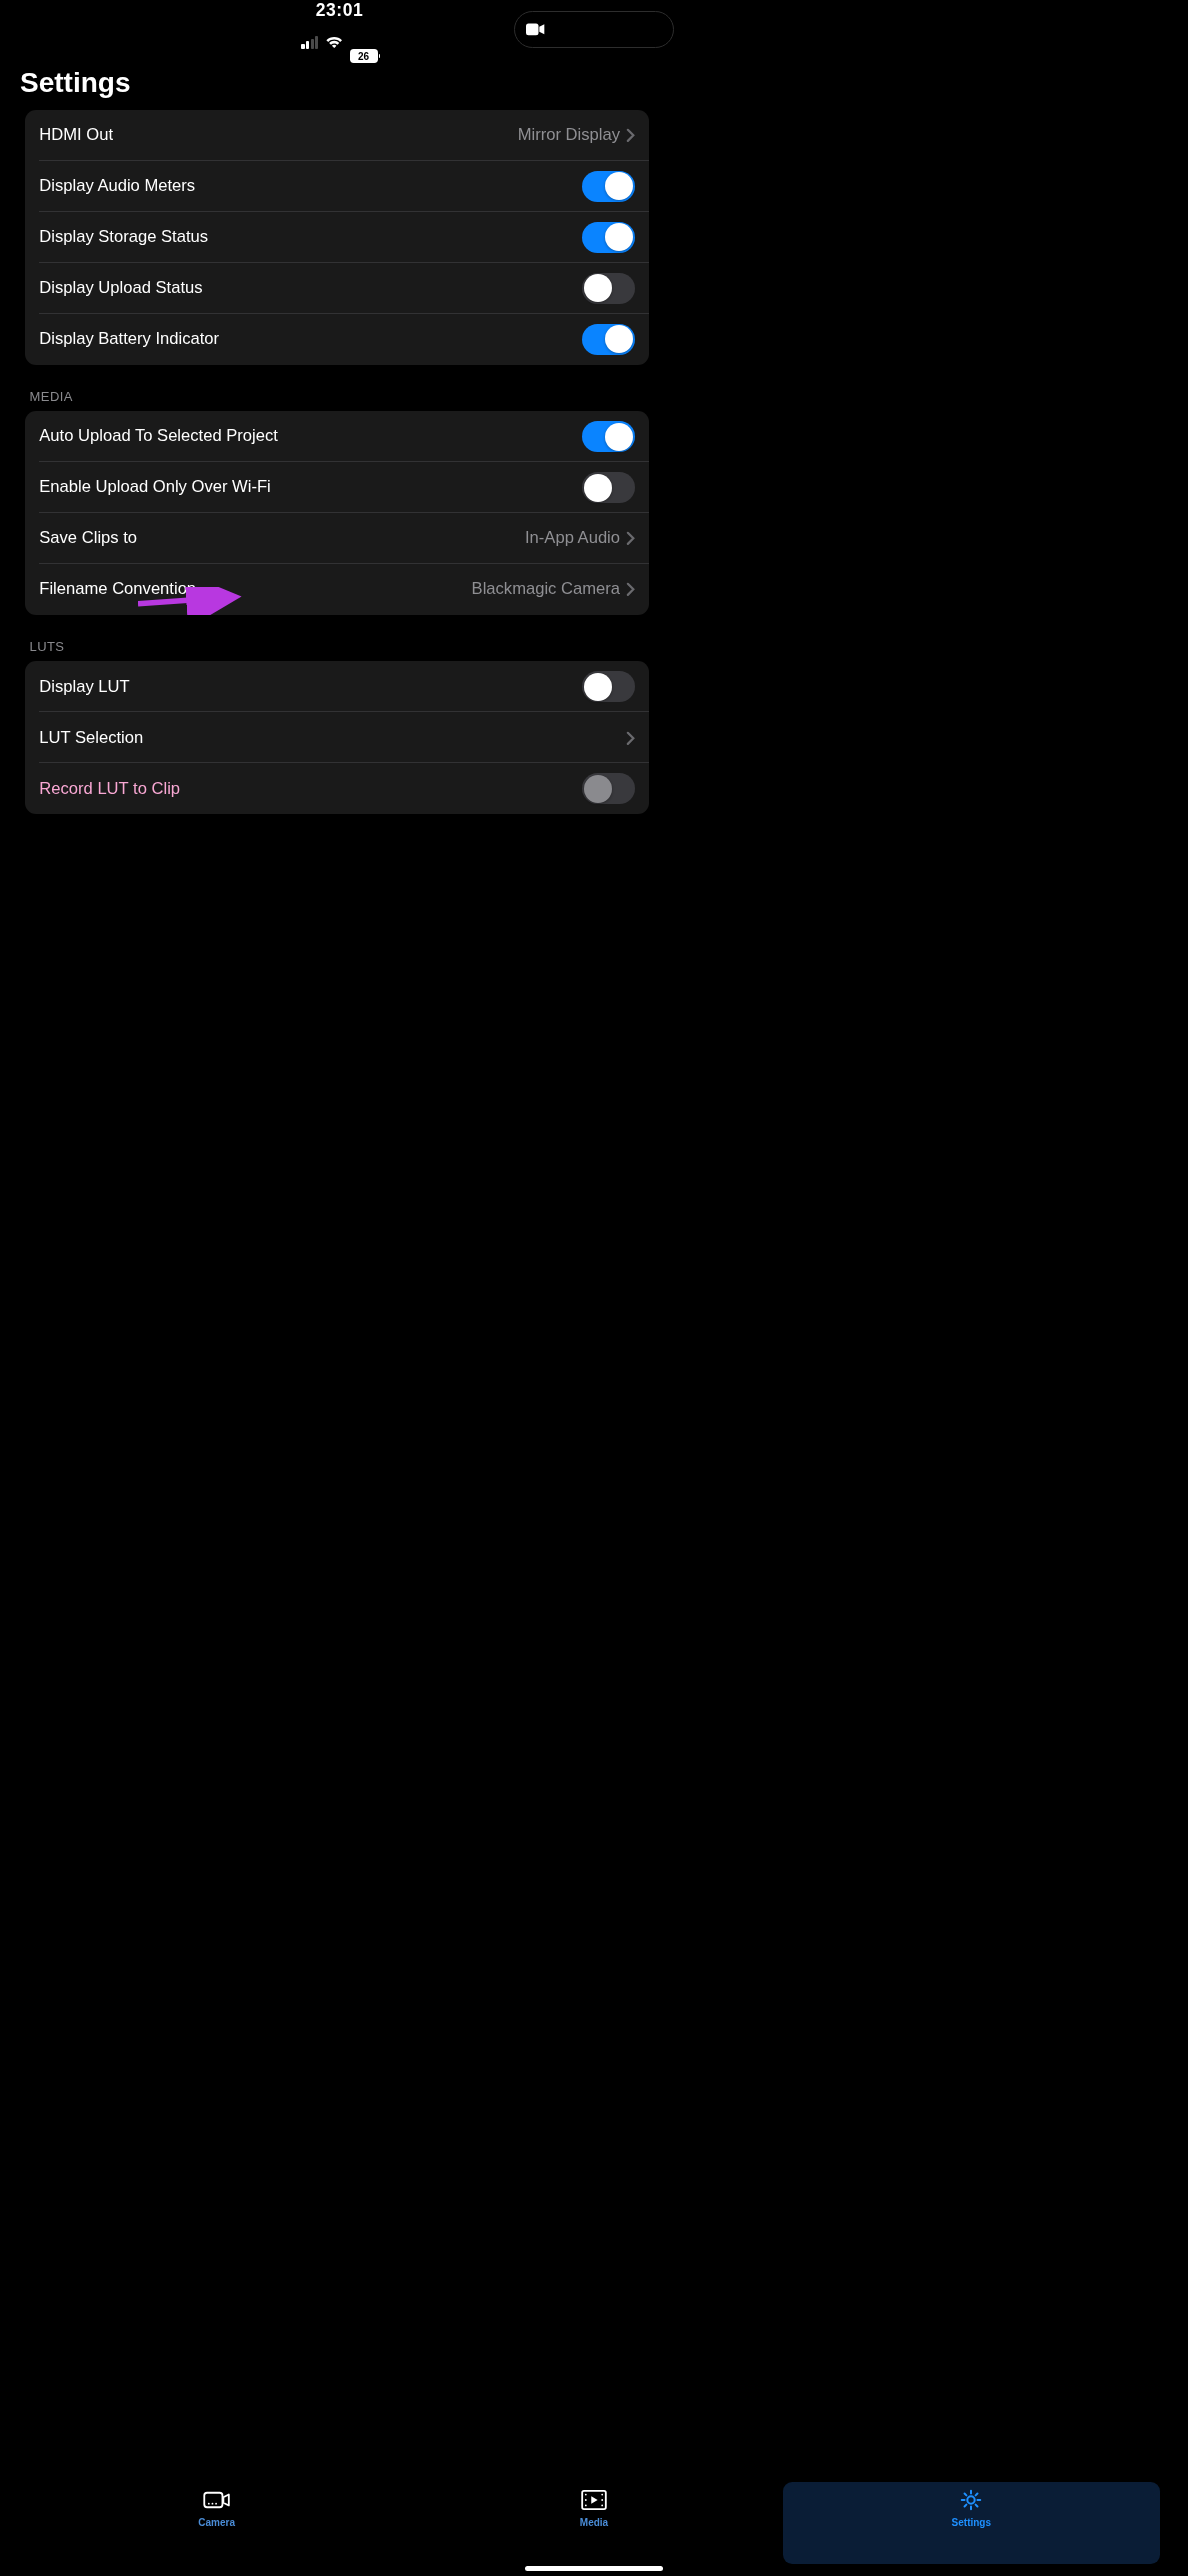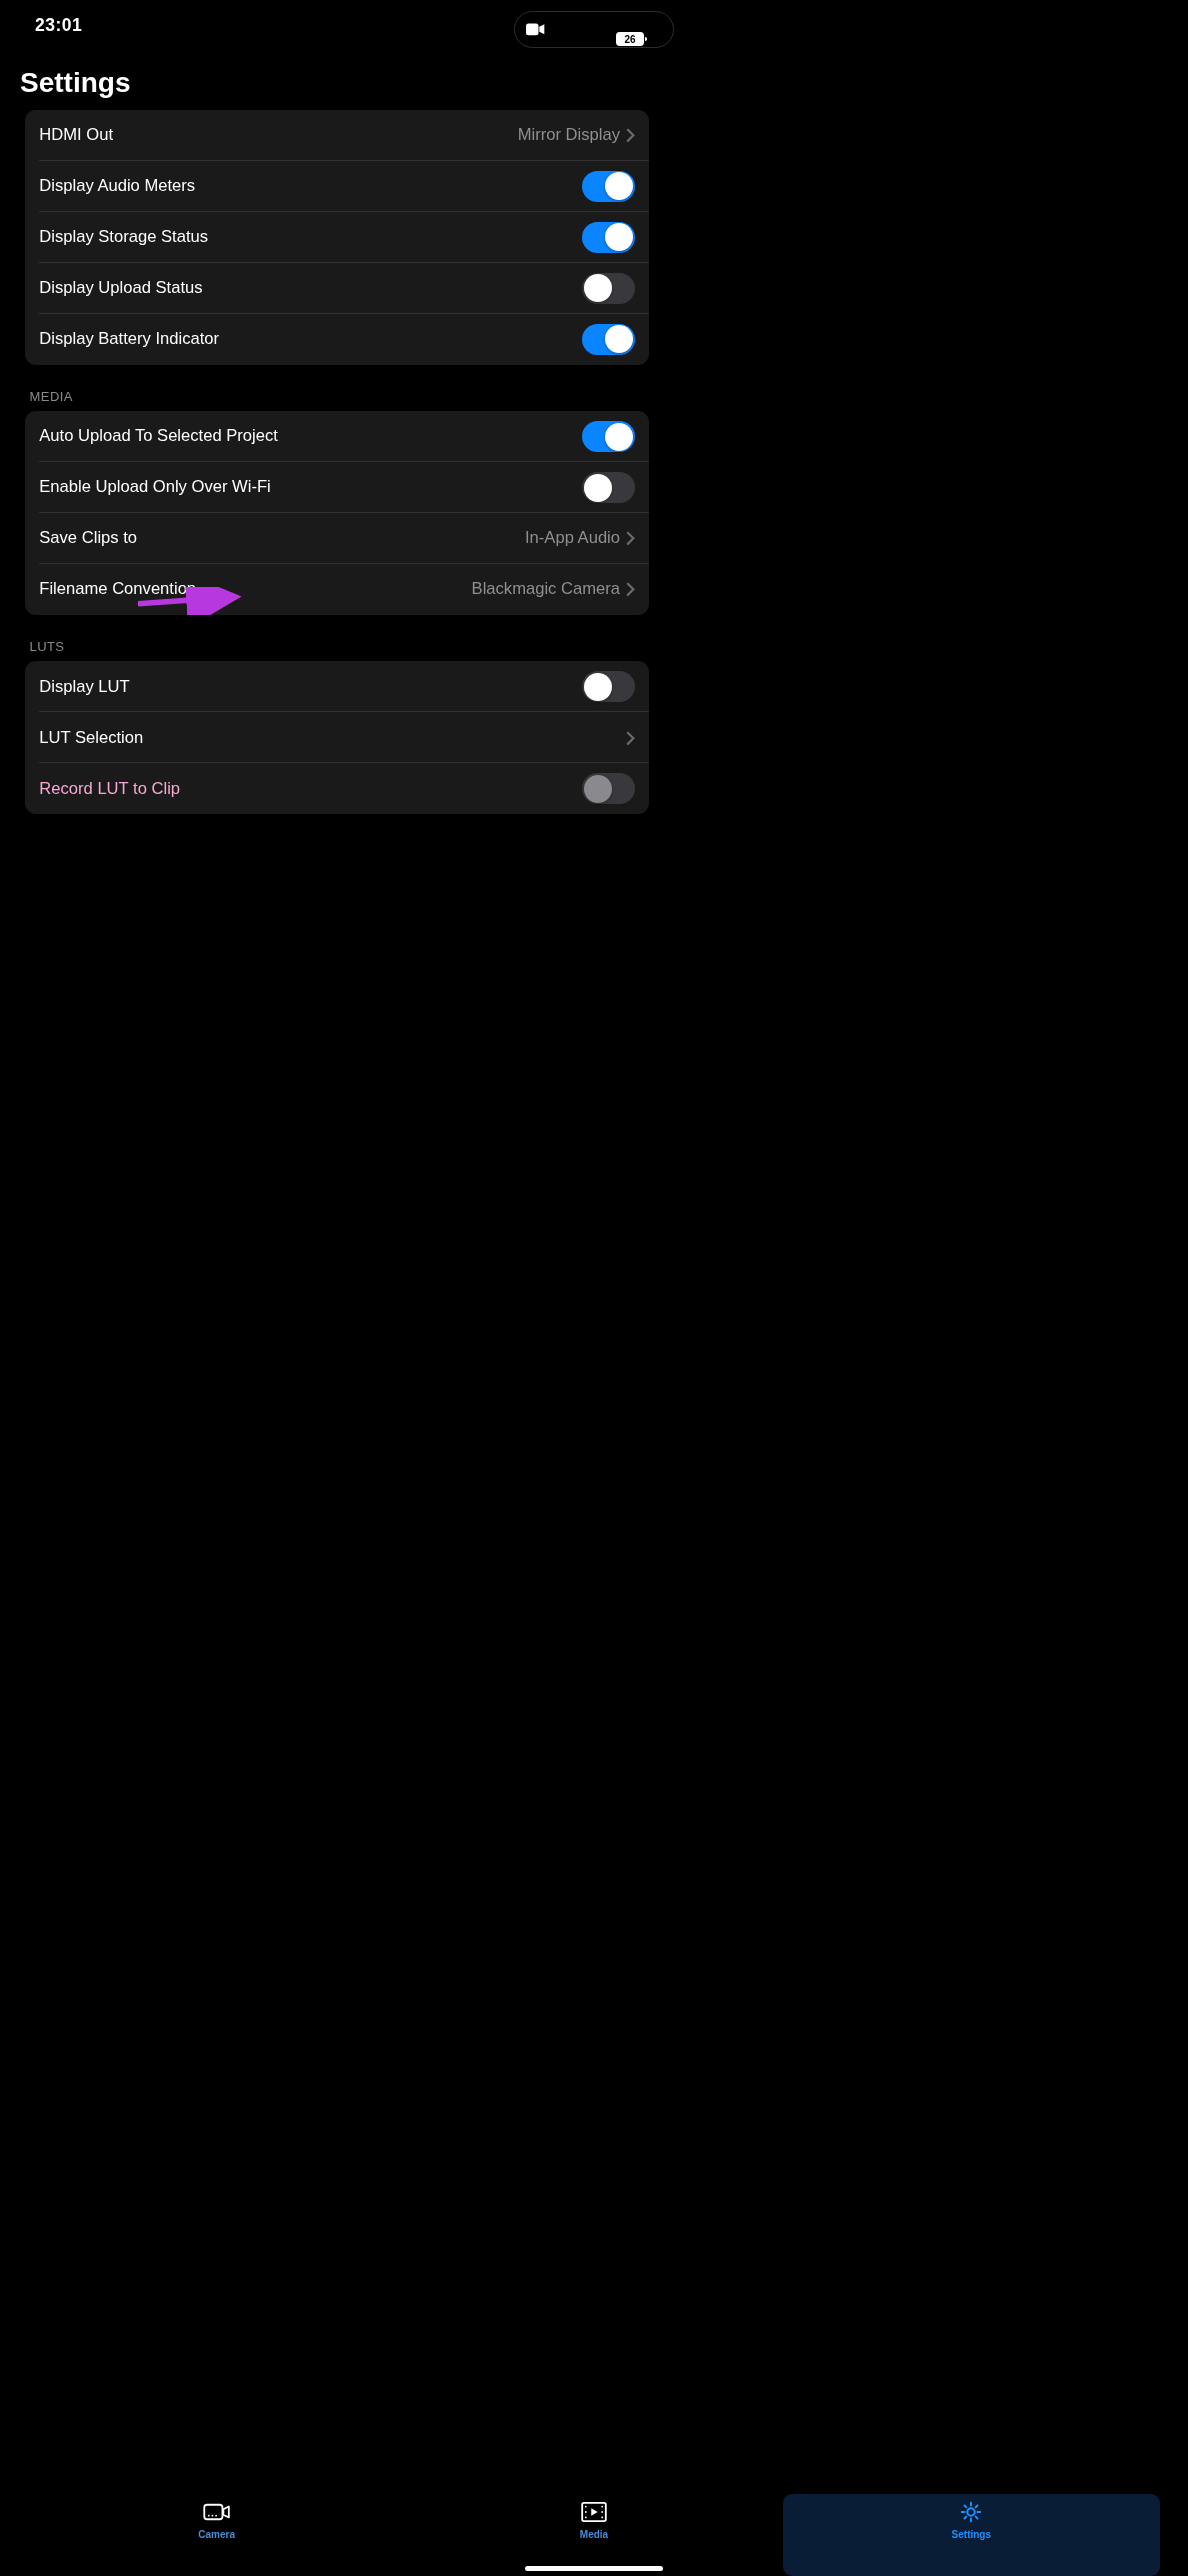--- a/index.html
+++ b/index.html
@@ -4,7 +4,7 @@
 <style>
   * { margin: 0; padding: 0; box-sizing: border-box; }
   html, body { width: 666px; height: 1443px; background: #000; font-family: -apple-system, "SF Pro Text", "Helvetica Neue", sans-serif; color: #fff; overflow: hidden; }
-  .status-bar { height: 50px; display: flex; align-items: center; justify-content: space-between; padding: 0 22px 0 35px; font-size: 17.5px; font-weight: 600; }
+  .status-bar { height: 50px; display: flex; align-items: center; justify-content: space-between; padding: 0 22px 0 35px; font-size: 17.5px; font-weight: 600; flex-direction: column; }
   .status-left { letter-spacing: 0.5px; }
   .status-right { display: flex; align-items: center; gap: 6.4px; }
   .pill { position: absolute; top: 11px; left: 50%; transform: translateX(-50%); width: 160px; height: 37px; border-radius: 20px; background: #000; border: 0.9px solid #2d2d2d; display: flex; align-items: center; padding-left: 11px; }

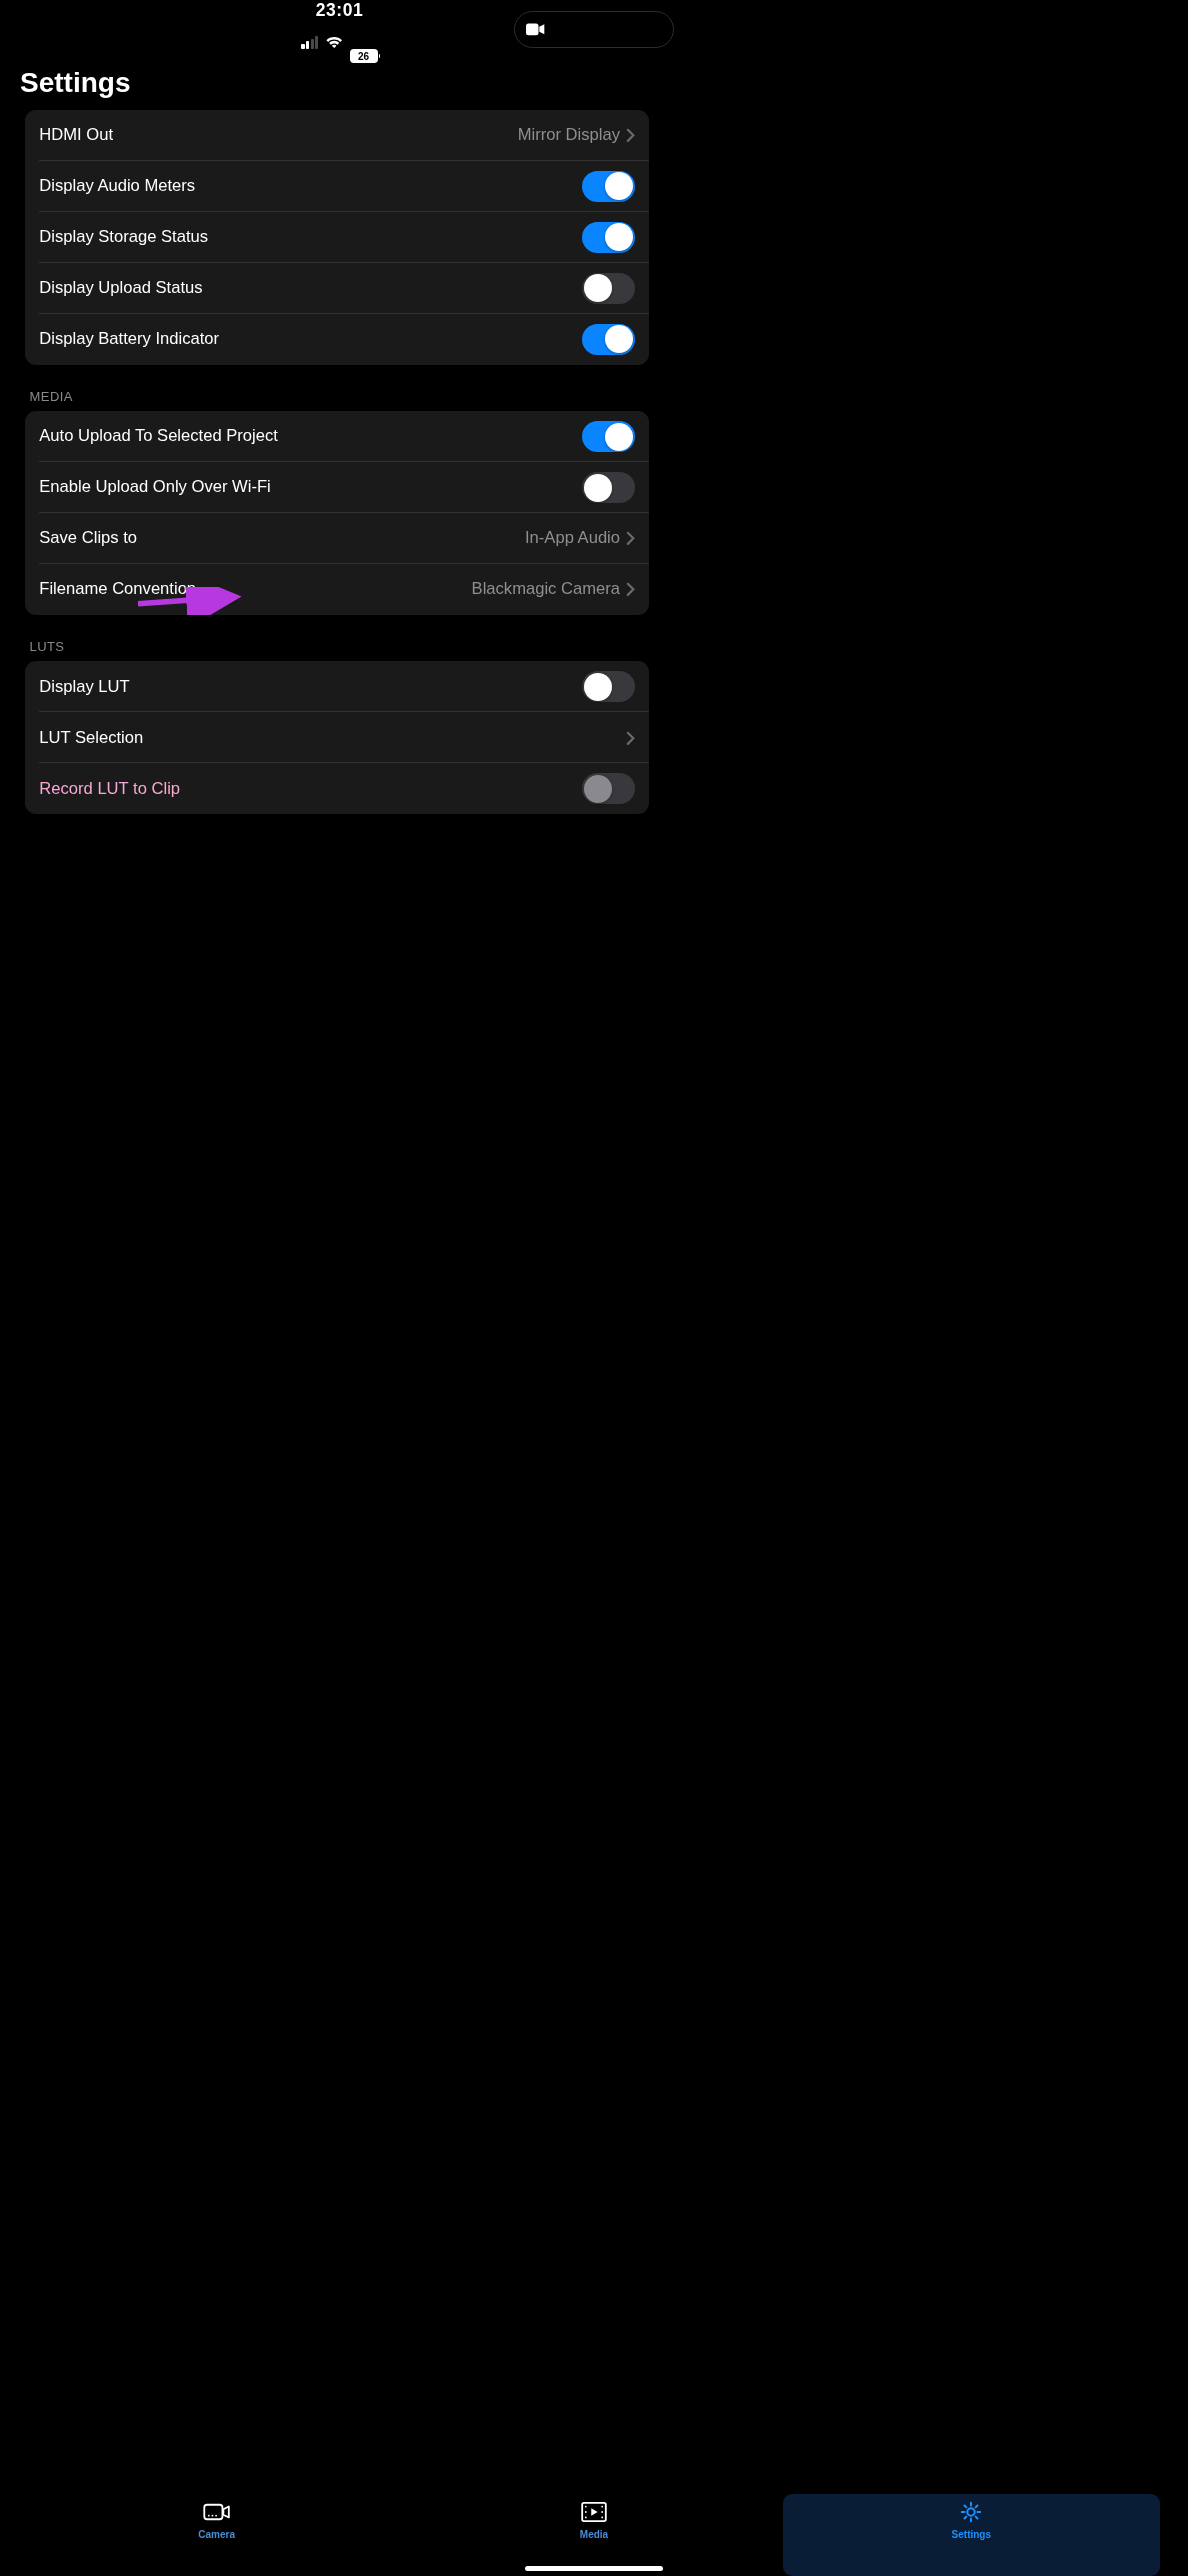--- a/index.html
+++ b/index.html
@@ -36,7 +36,7 @@
   .toggle.off .knob { left: 1.8px; }
   .toggle.disabled .knob { left: 1.8px; background: #8a8a8e; }
   .arrow-annotation { position: absolute; left: 138px; top: 477px; pointer-events: none; z-index: 5; }
-  .tabbar { position: absolute; bottom: 0; left: 0; right: 0; height: 88px; display: flex; padding: 5.5px 28px 0; background: #000; }
+  .tabbar { position: absolute; bottom: 12px; left: 0; right: 0; height: 88px; display: flex; padding: 5.5px 28px 0; background: #000; }
   .tab { flex: 1; display: flex; flex-direction: column; align-items: center; gap: 3.7px; padding-top: 5.5px; border-radius: 9.2px; }
   .tab.active { background: #0a1d36; }
   .tab-icon { width: 28px; height: 26px; display: flex; align-items: center; justify-content: center; }

